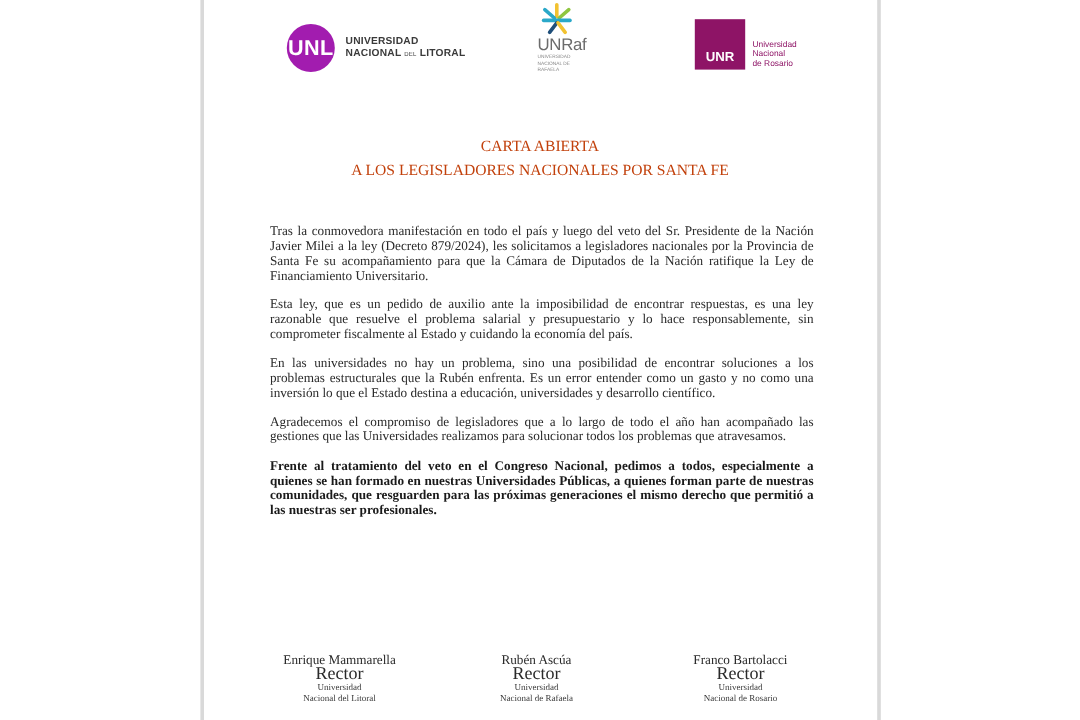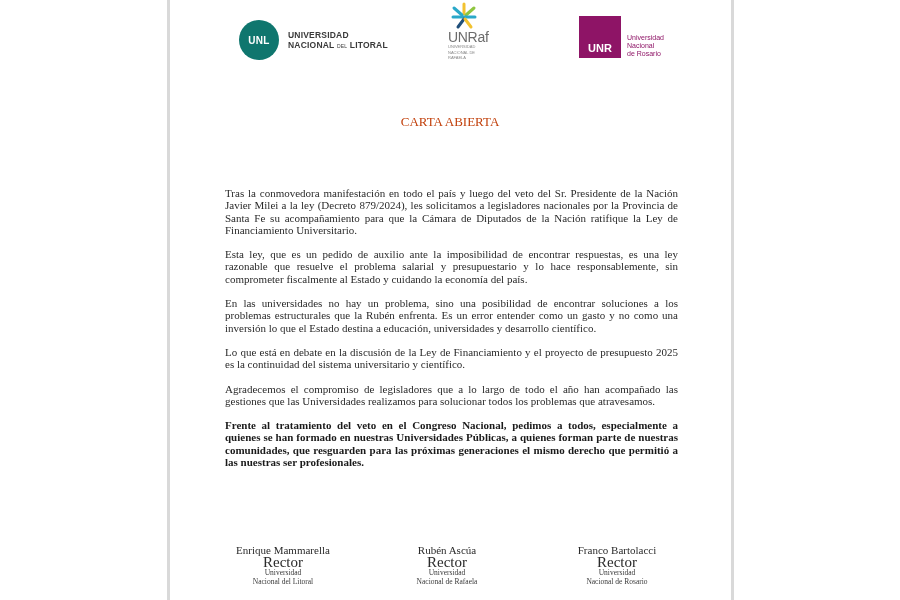--- a/index.html
+++ b/index.html
@@ -20,8 +20,8 @@
     .logo-unl { position: absolute; left: 239px; top: 20px; display: flex; align-items: center; }
     .unl-circle {
       width: 40px; height: 40px; border-radius: 50%;
-      background: #0f766e; color: #fff;
-      font-family: "Liberation Sans", sans-serif; font-weight: bold; font-size: 10px;
+      background: #a21caf; color: #fff;
+      font-family: "Liberation Sans", sans-serif; font-weight: bold; font-size: 18px;
       display: flex; align-items: center; justify-content: center; letter-spacing: 0.3px;
     }
     .unl-text {

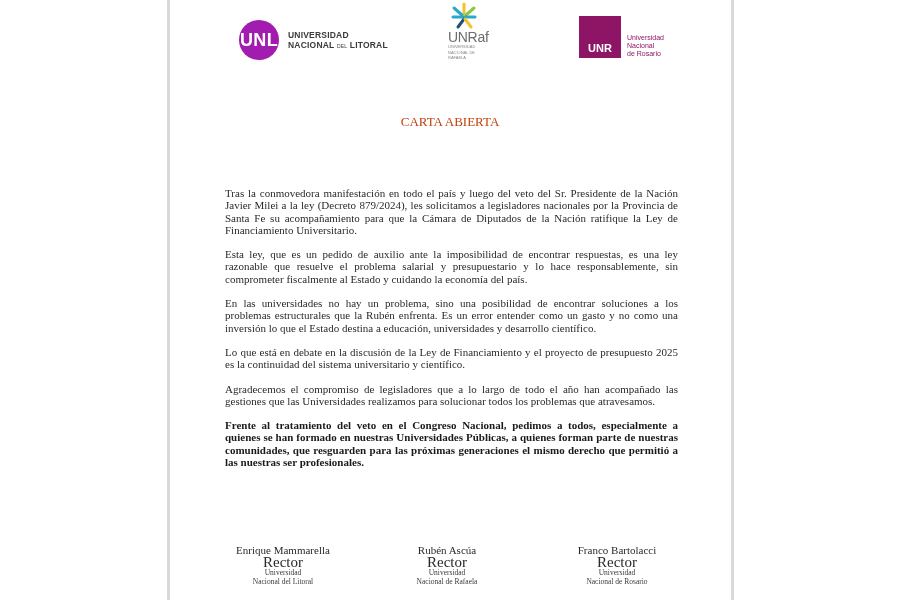--- a/index.html
+++ b/index.html
@@ -120,6 +120,7 @@
 
 <div class="title">
   <div>CARTA ABIERTA</div>
+  <div>A LOS LEGISLADORES NACIONALES POR SANTA FE</div>
 </div>
 
 <div class="body-text">

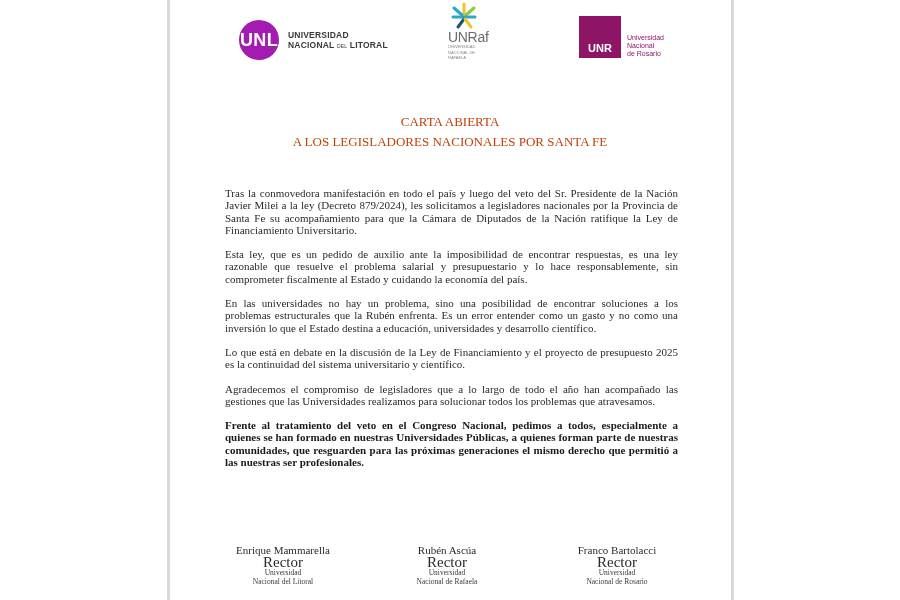--- a/index.html
+++ b/index.html
@@ -127,7 +127,6 @@
   <p>Tras la conmovedora manifestación en todo el país y luego del veto del Sr. Presidente de la Nación Javier Milei a la ley (Decreto 879/2024), les solicitamos a legisladores nacionales por la Provincia de Santa Fe su acompañamiento para que la Cámara de Diputados de la Nación ratifique la Ley de Financiamiento Universitario.</p>
   <p>Esta ley, que es un pedido de auxilio ante la imposibilidad de encontrar respuestas, es una ley razonable que resuelve el problema salarial y presupuestario y lo hace responsablemente, sin comprometer fiscalmente al Estado y cuidando la economía del país.</p>
   <p>En las universidades no hay un problema, sino una posibilidad de encontrar soluciones a los problemas estructurales que la Rubén enfrenta. Es un error entender como un gasto y no como una inversión lo que el Estado destina a educación, universidades y desarrollo científico.</p>
-  <p>Lo que está en debate en la discusión de la Ley de Financiamiento y el proyecto de presupuesto 2025 es la continuidad del sistema universitario y científico.</p>
   <p>Agradecemos el compromiso de legisladores que a lo largo de todo el año han acompañado las gestiones que las Universidades realizamos para solucionar todos los problemas que atravesamos.</p>
   <p class="bold">Frente al tratamiento del veto en el Congreso Nacional, pedimos a todos, especialmente a quienes se han formado en nuestras Universidades Públicas, a quienes forman parte de nuestras comunidades, que resguarden para las próximas generaciones el  mismo derecho que permitió a las nuestras ser profesionales.</p>
 </div>

